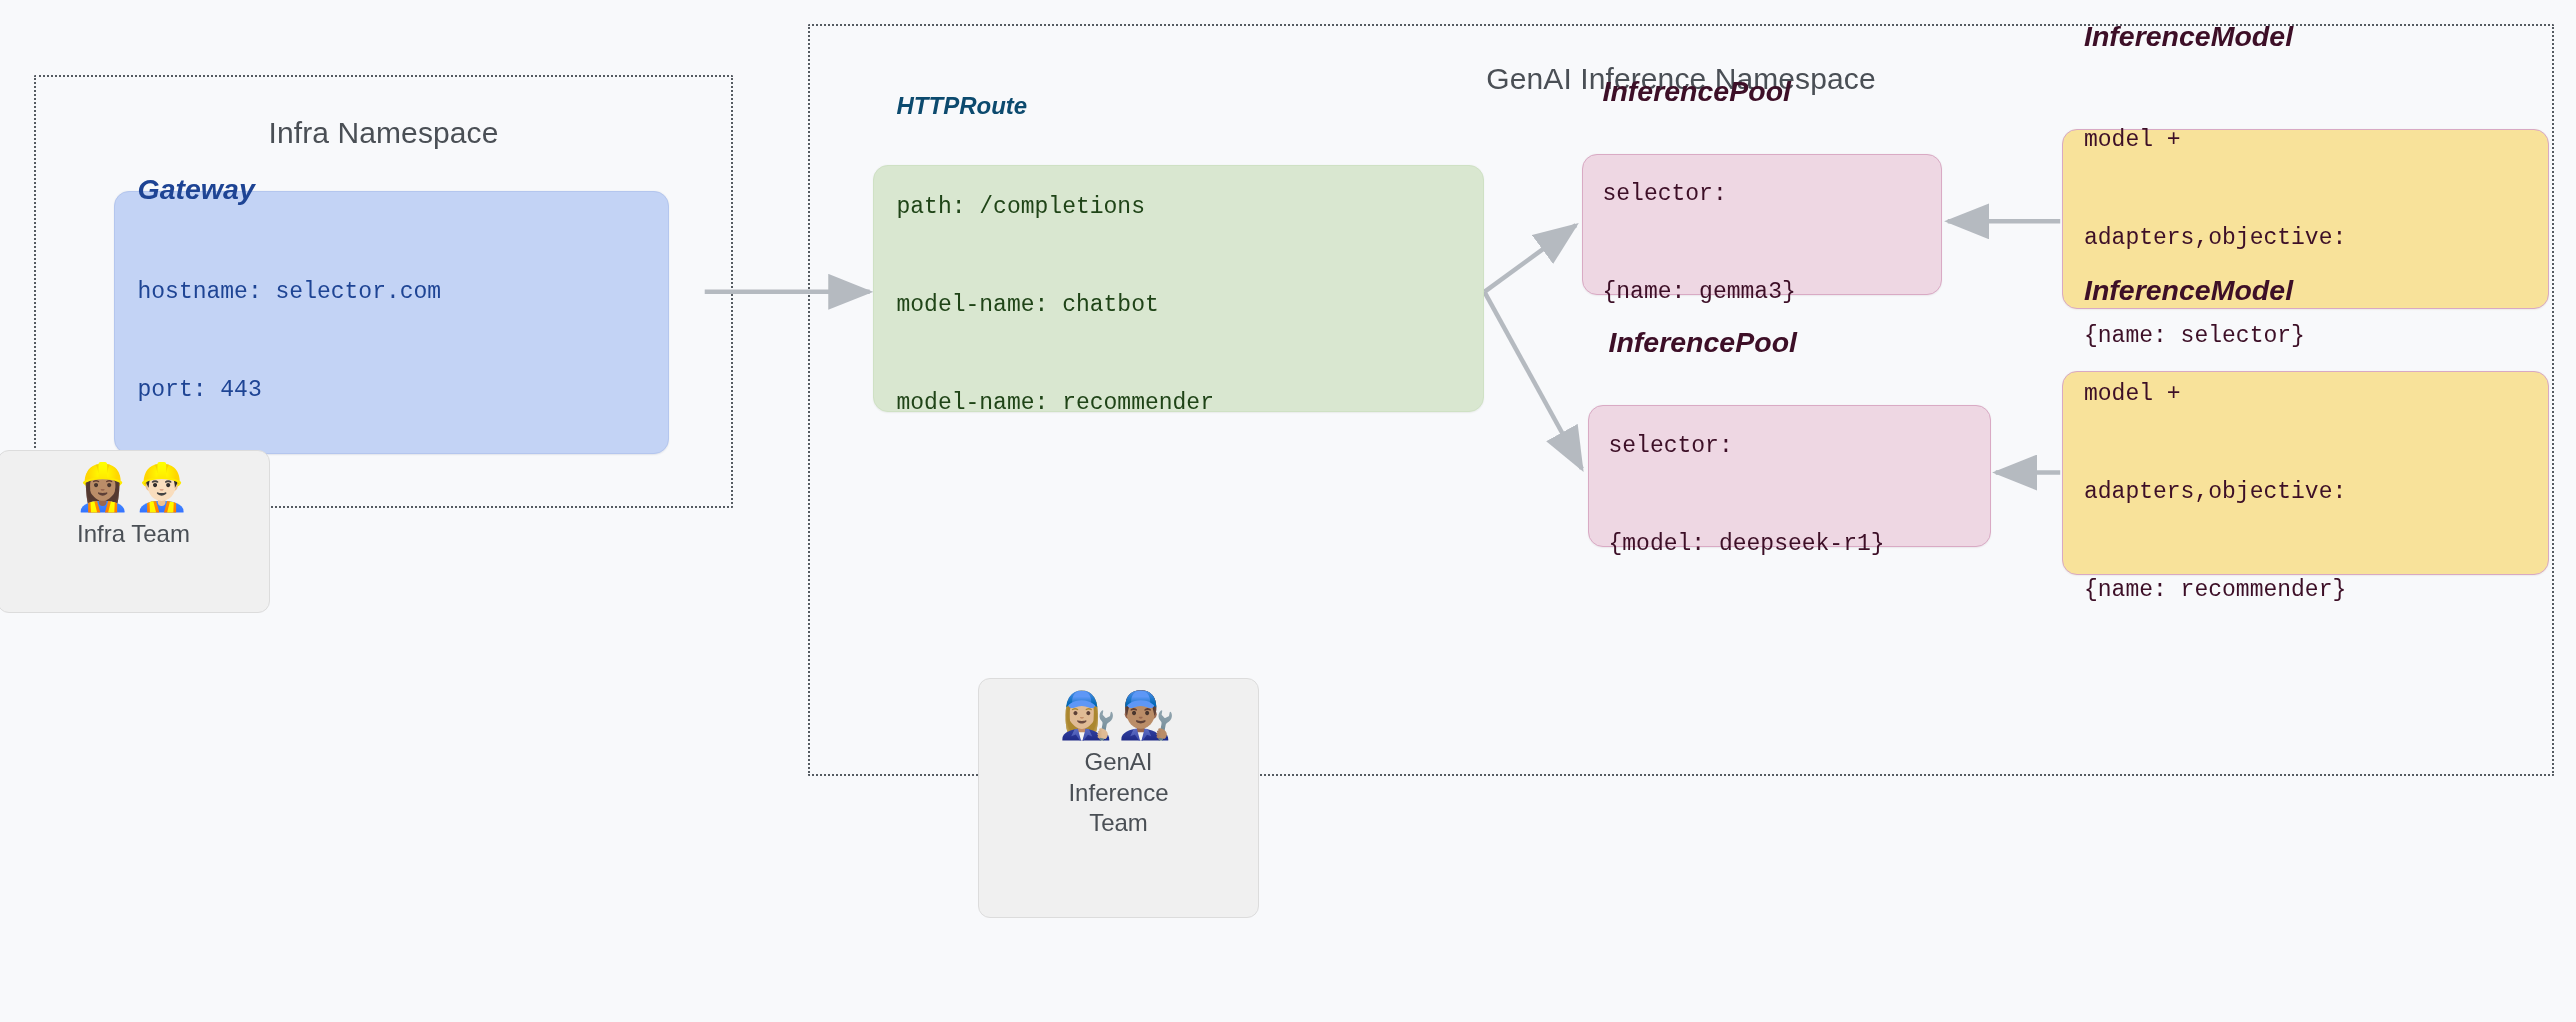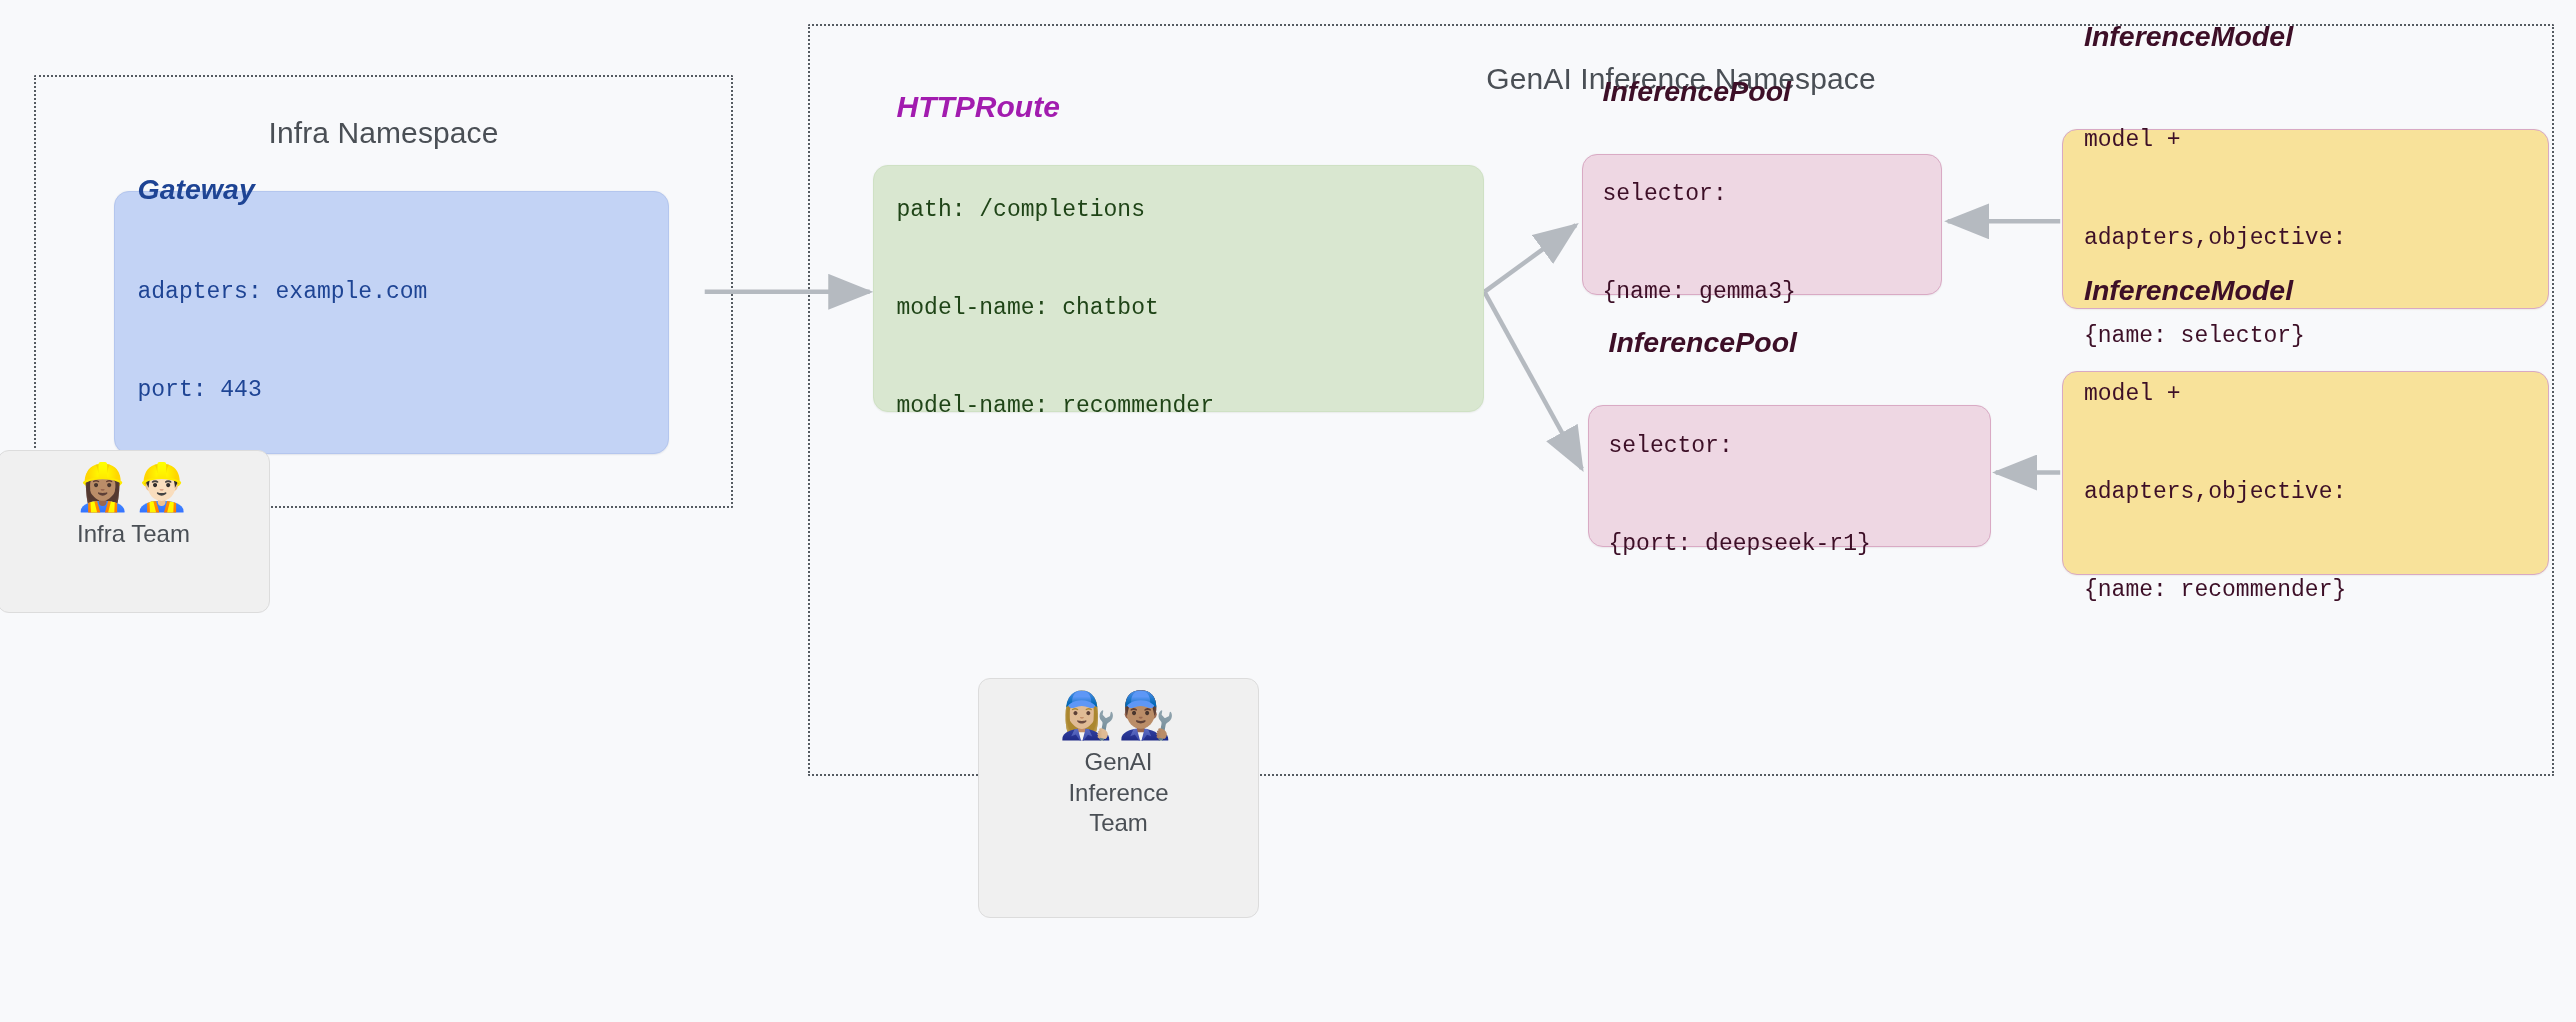--- a/index.html
+++ b/index.html
@@ -78,7 +78,7 @@
     border: 1.5px solid #cfe1c4;
     box-shadow: 0 0.7px 1.5px rgba(60,90,40,0.08);
   }
-  .node.httproute .title { color: #a21caf; font-size: 30px; }
+  .node.httproute .title { color: #0c4a6e; font-size: 24px; }
   .node.httproute .lines { color: #1f4417; font-size: 23px; }
 
   

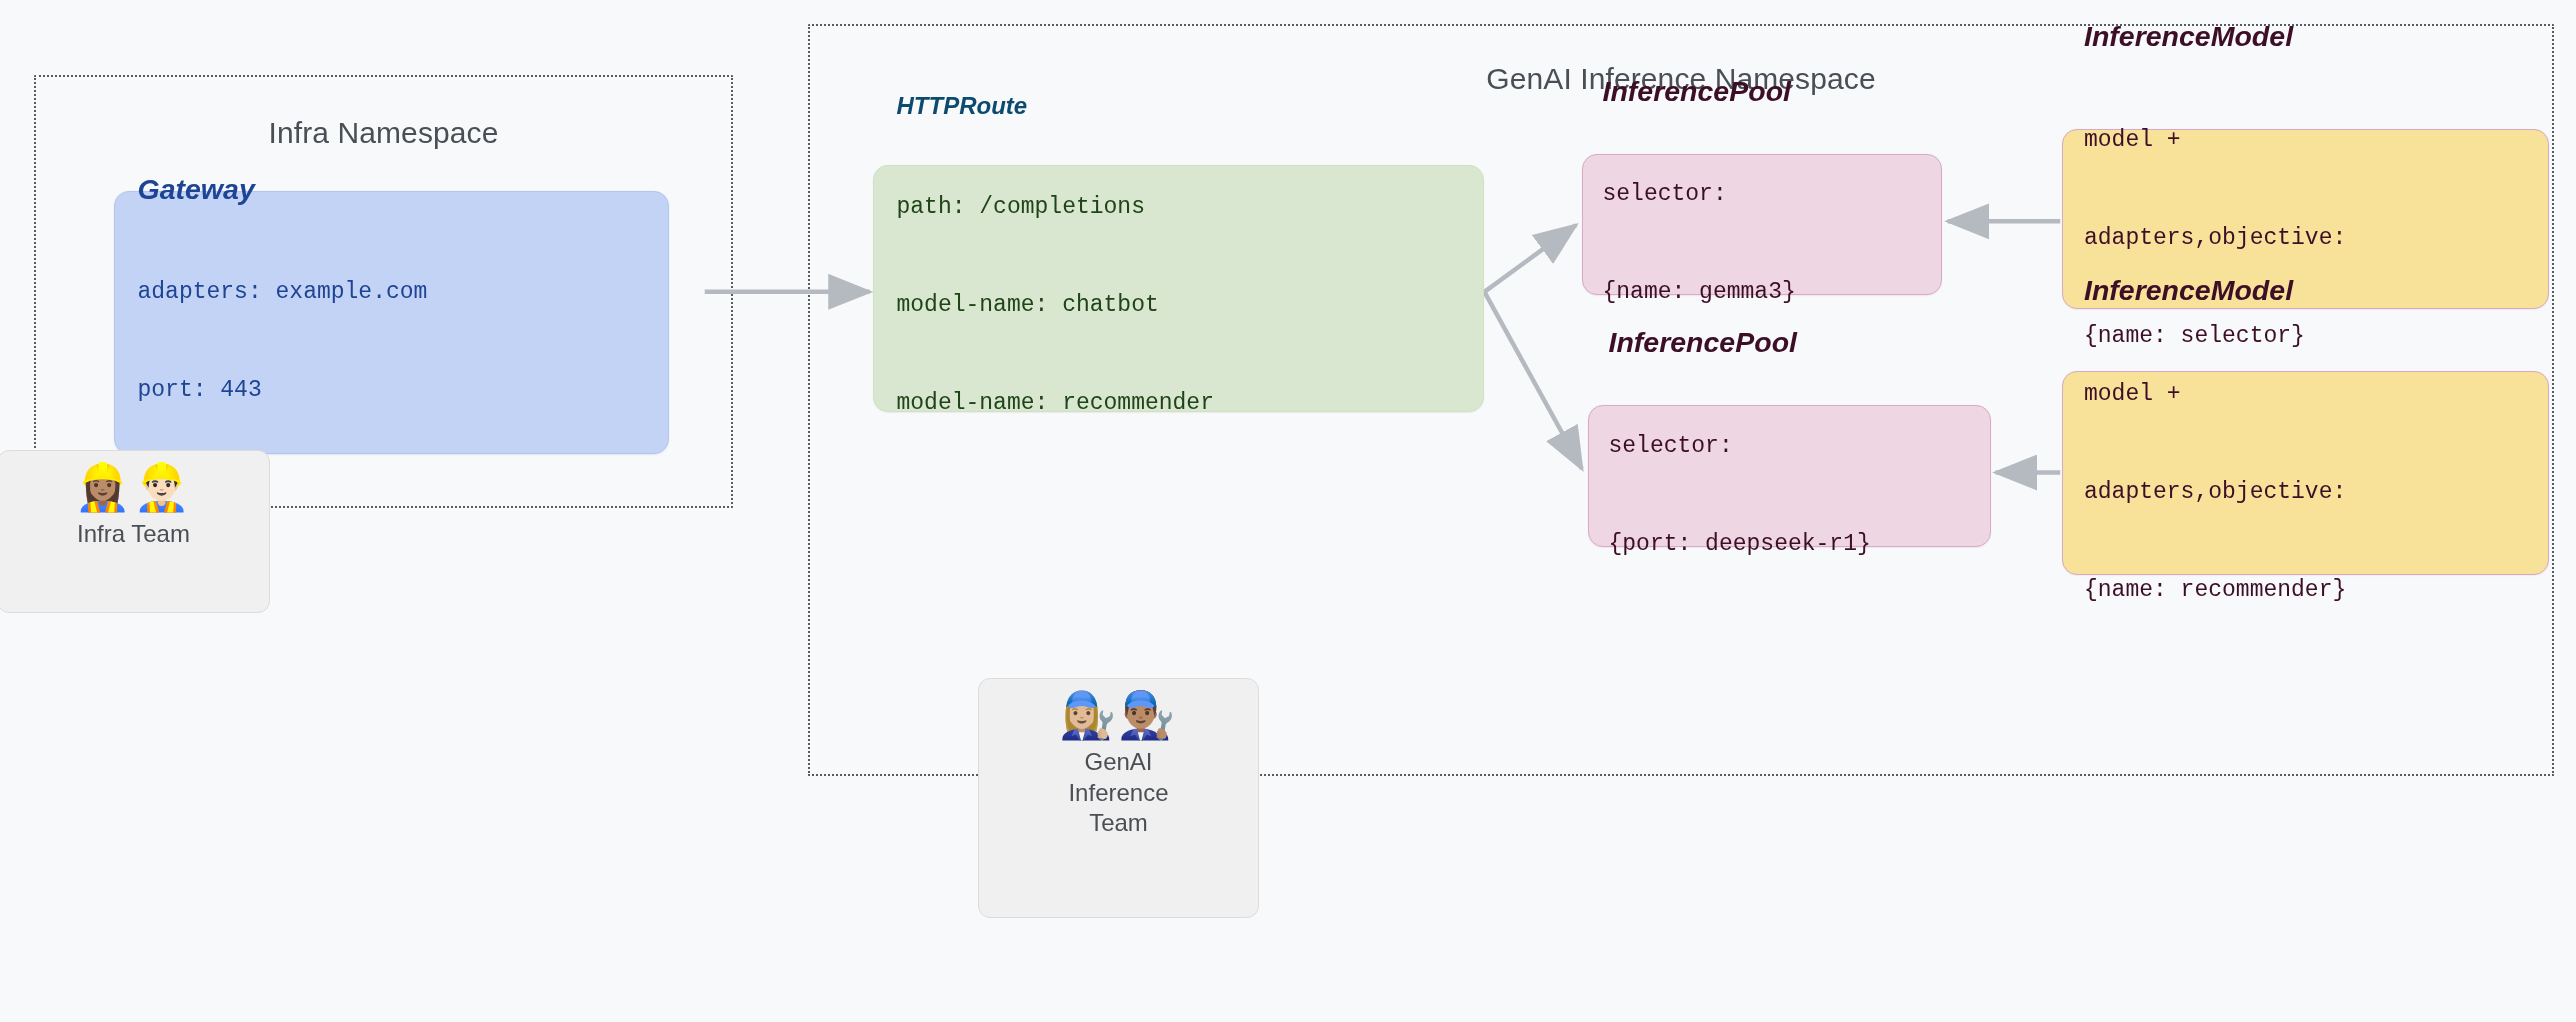--- a/index.html
+++ b/index.html
@@ -181,7 +181,7 @@
   <div class="node gateway" style="left:114px; top:191px; width:555px; height:263px;">
     <div class="title">Gateway</div>
     <div class="lines">
-      <div>adapters: example.com</div>
+      <div>hostname: selector.com</div>
       <div>port: 443</div>
     </div>
   </div>

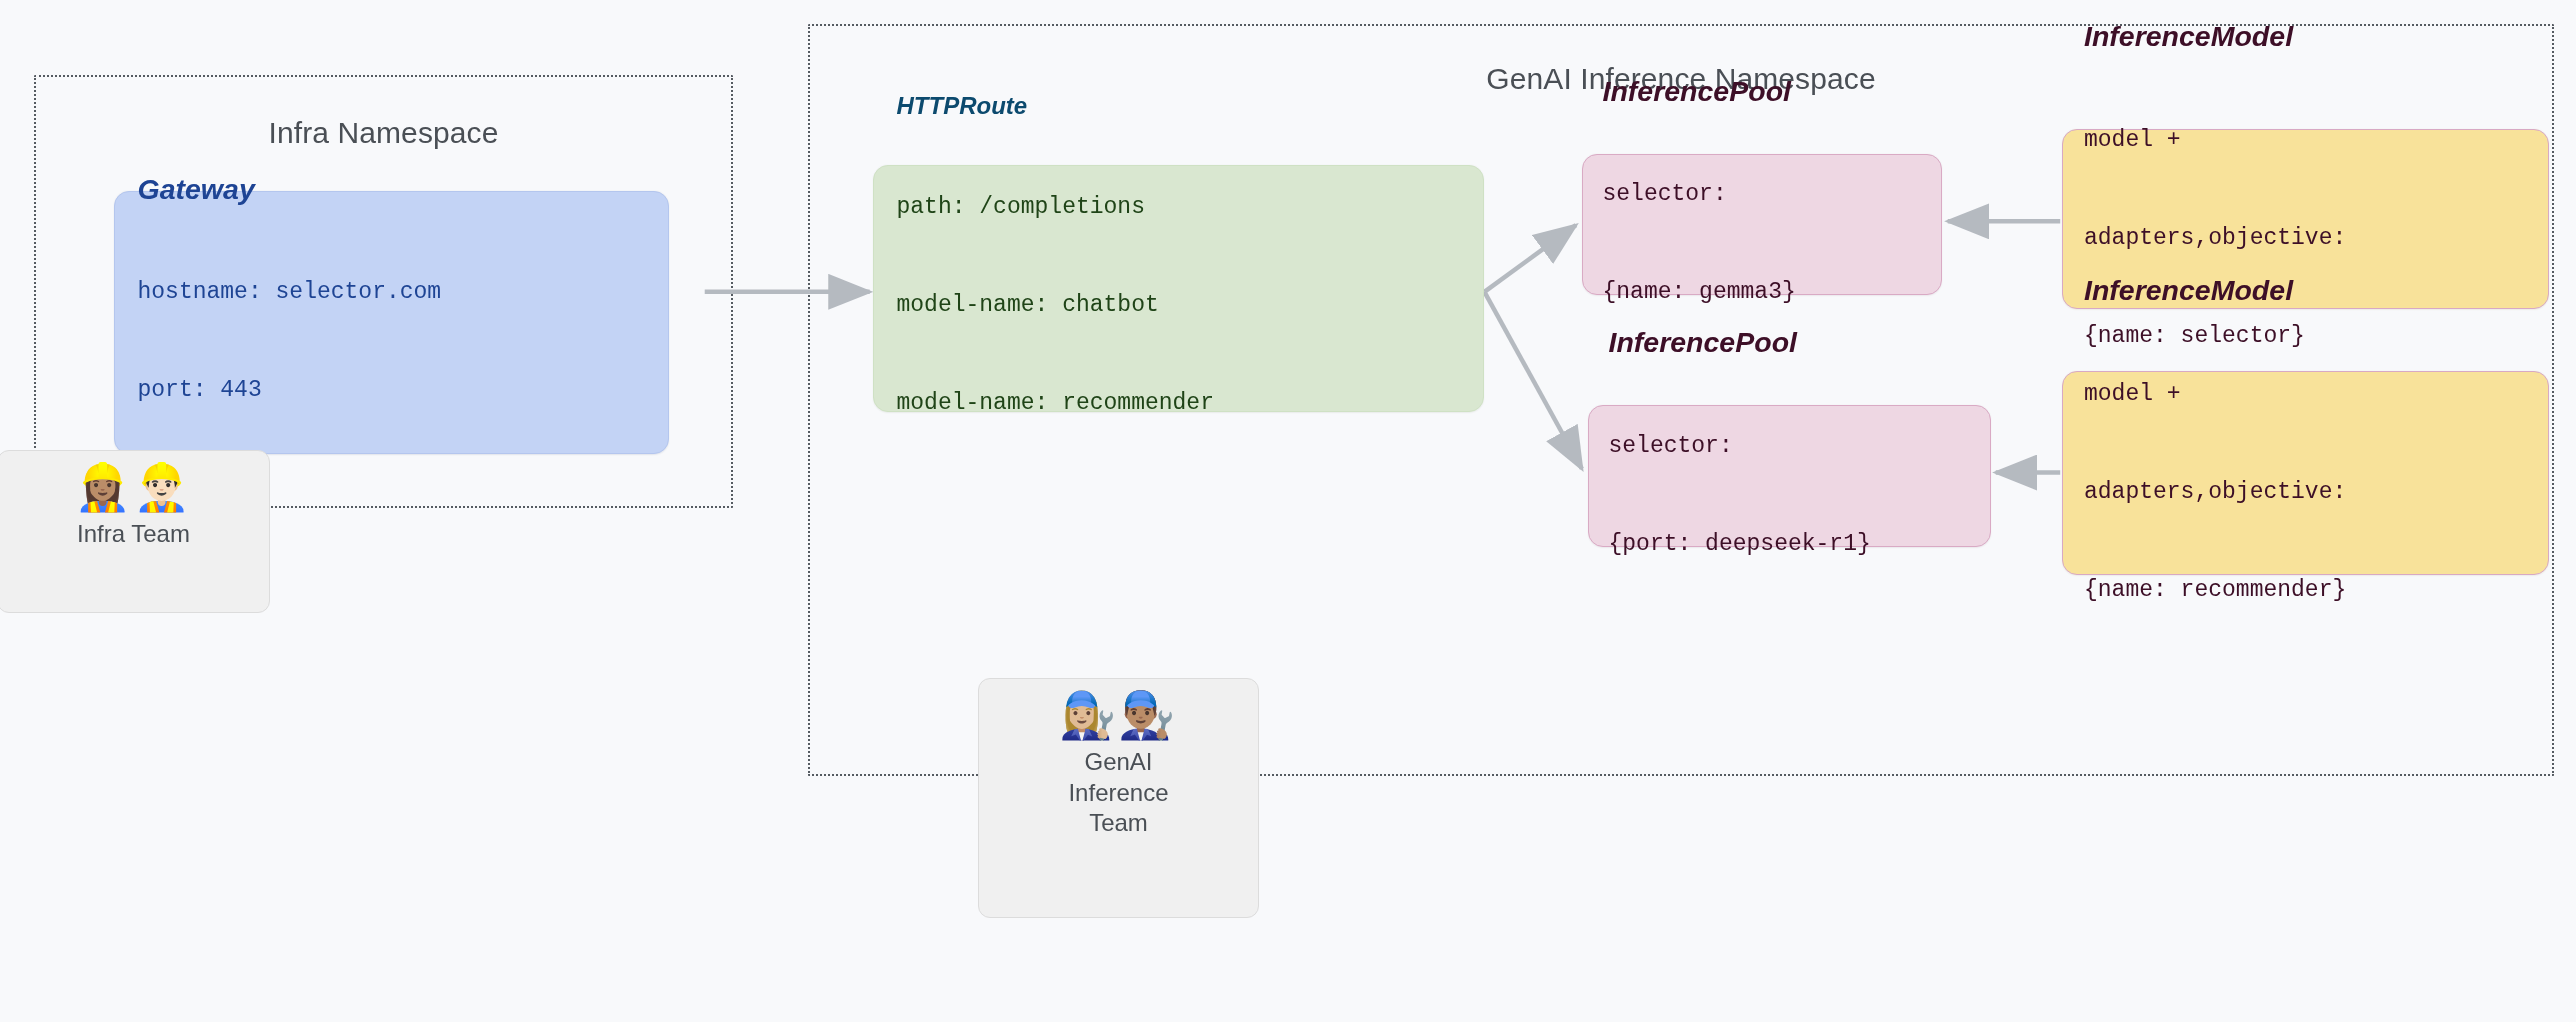--- a/index.html
+++ b/index.html
@@ -207,7 +207,7 @@
     <div class="title">InferencePool</div>
     <div class="lines">
       <div>selector:</div>
-      <div>{port: deepseek-r1}</div>
+      <div>{model: deepseek-r1}</div>
     </div>
   </div>
 

